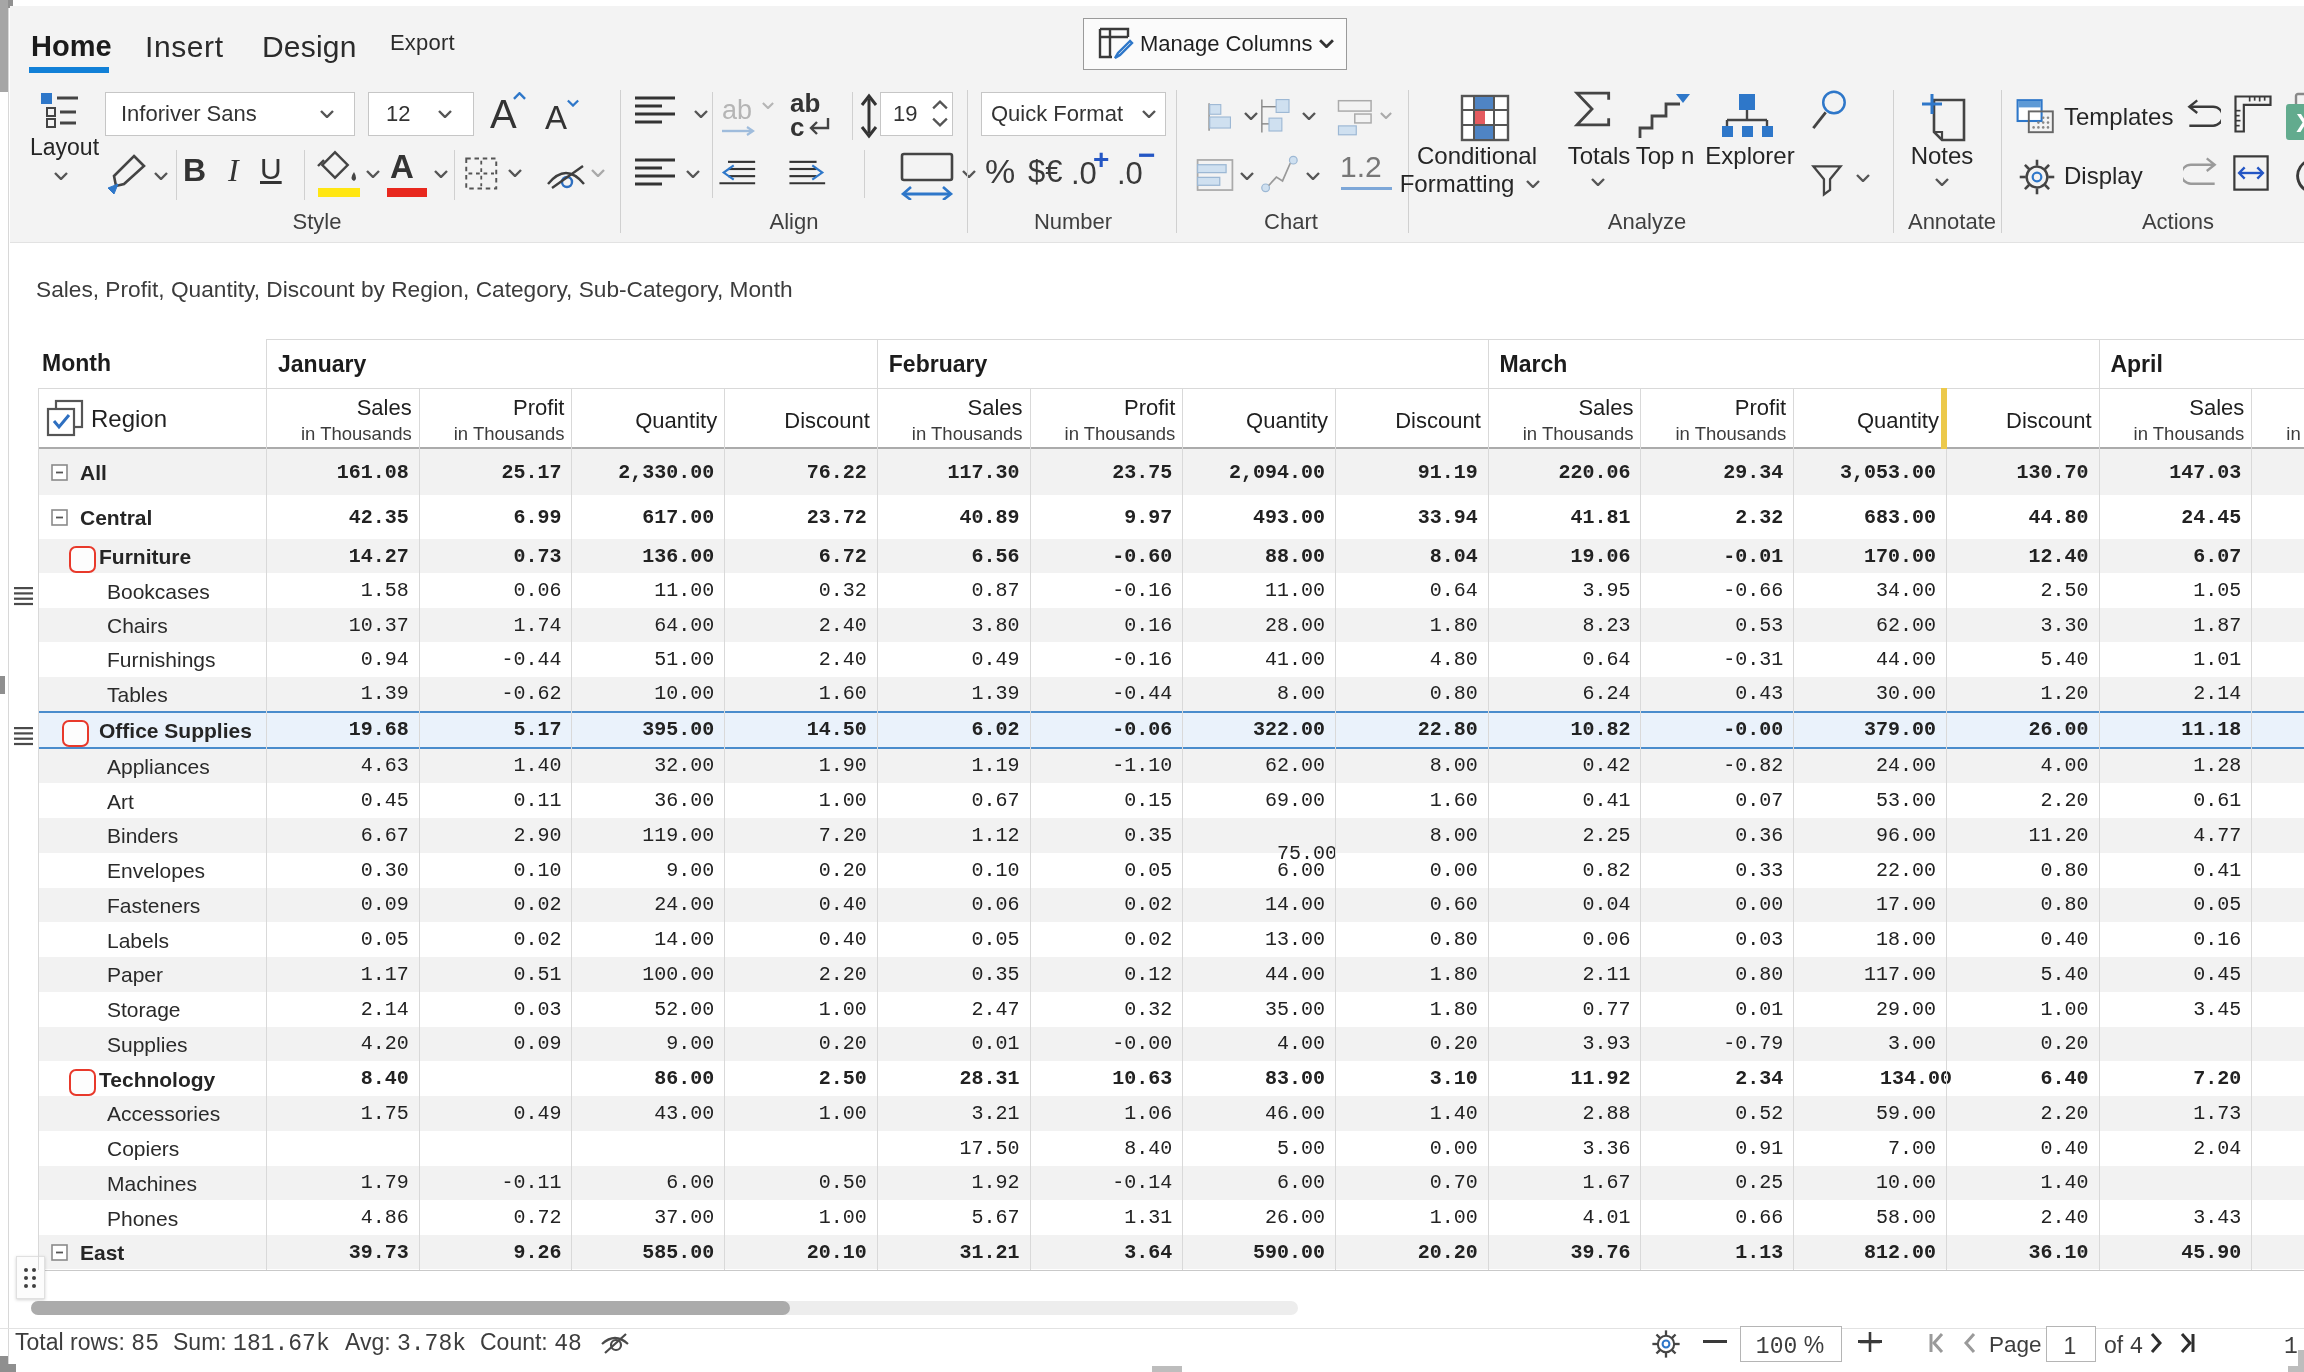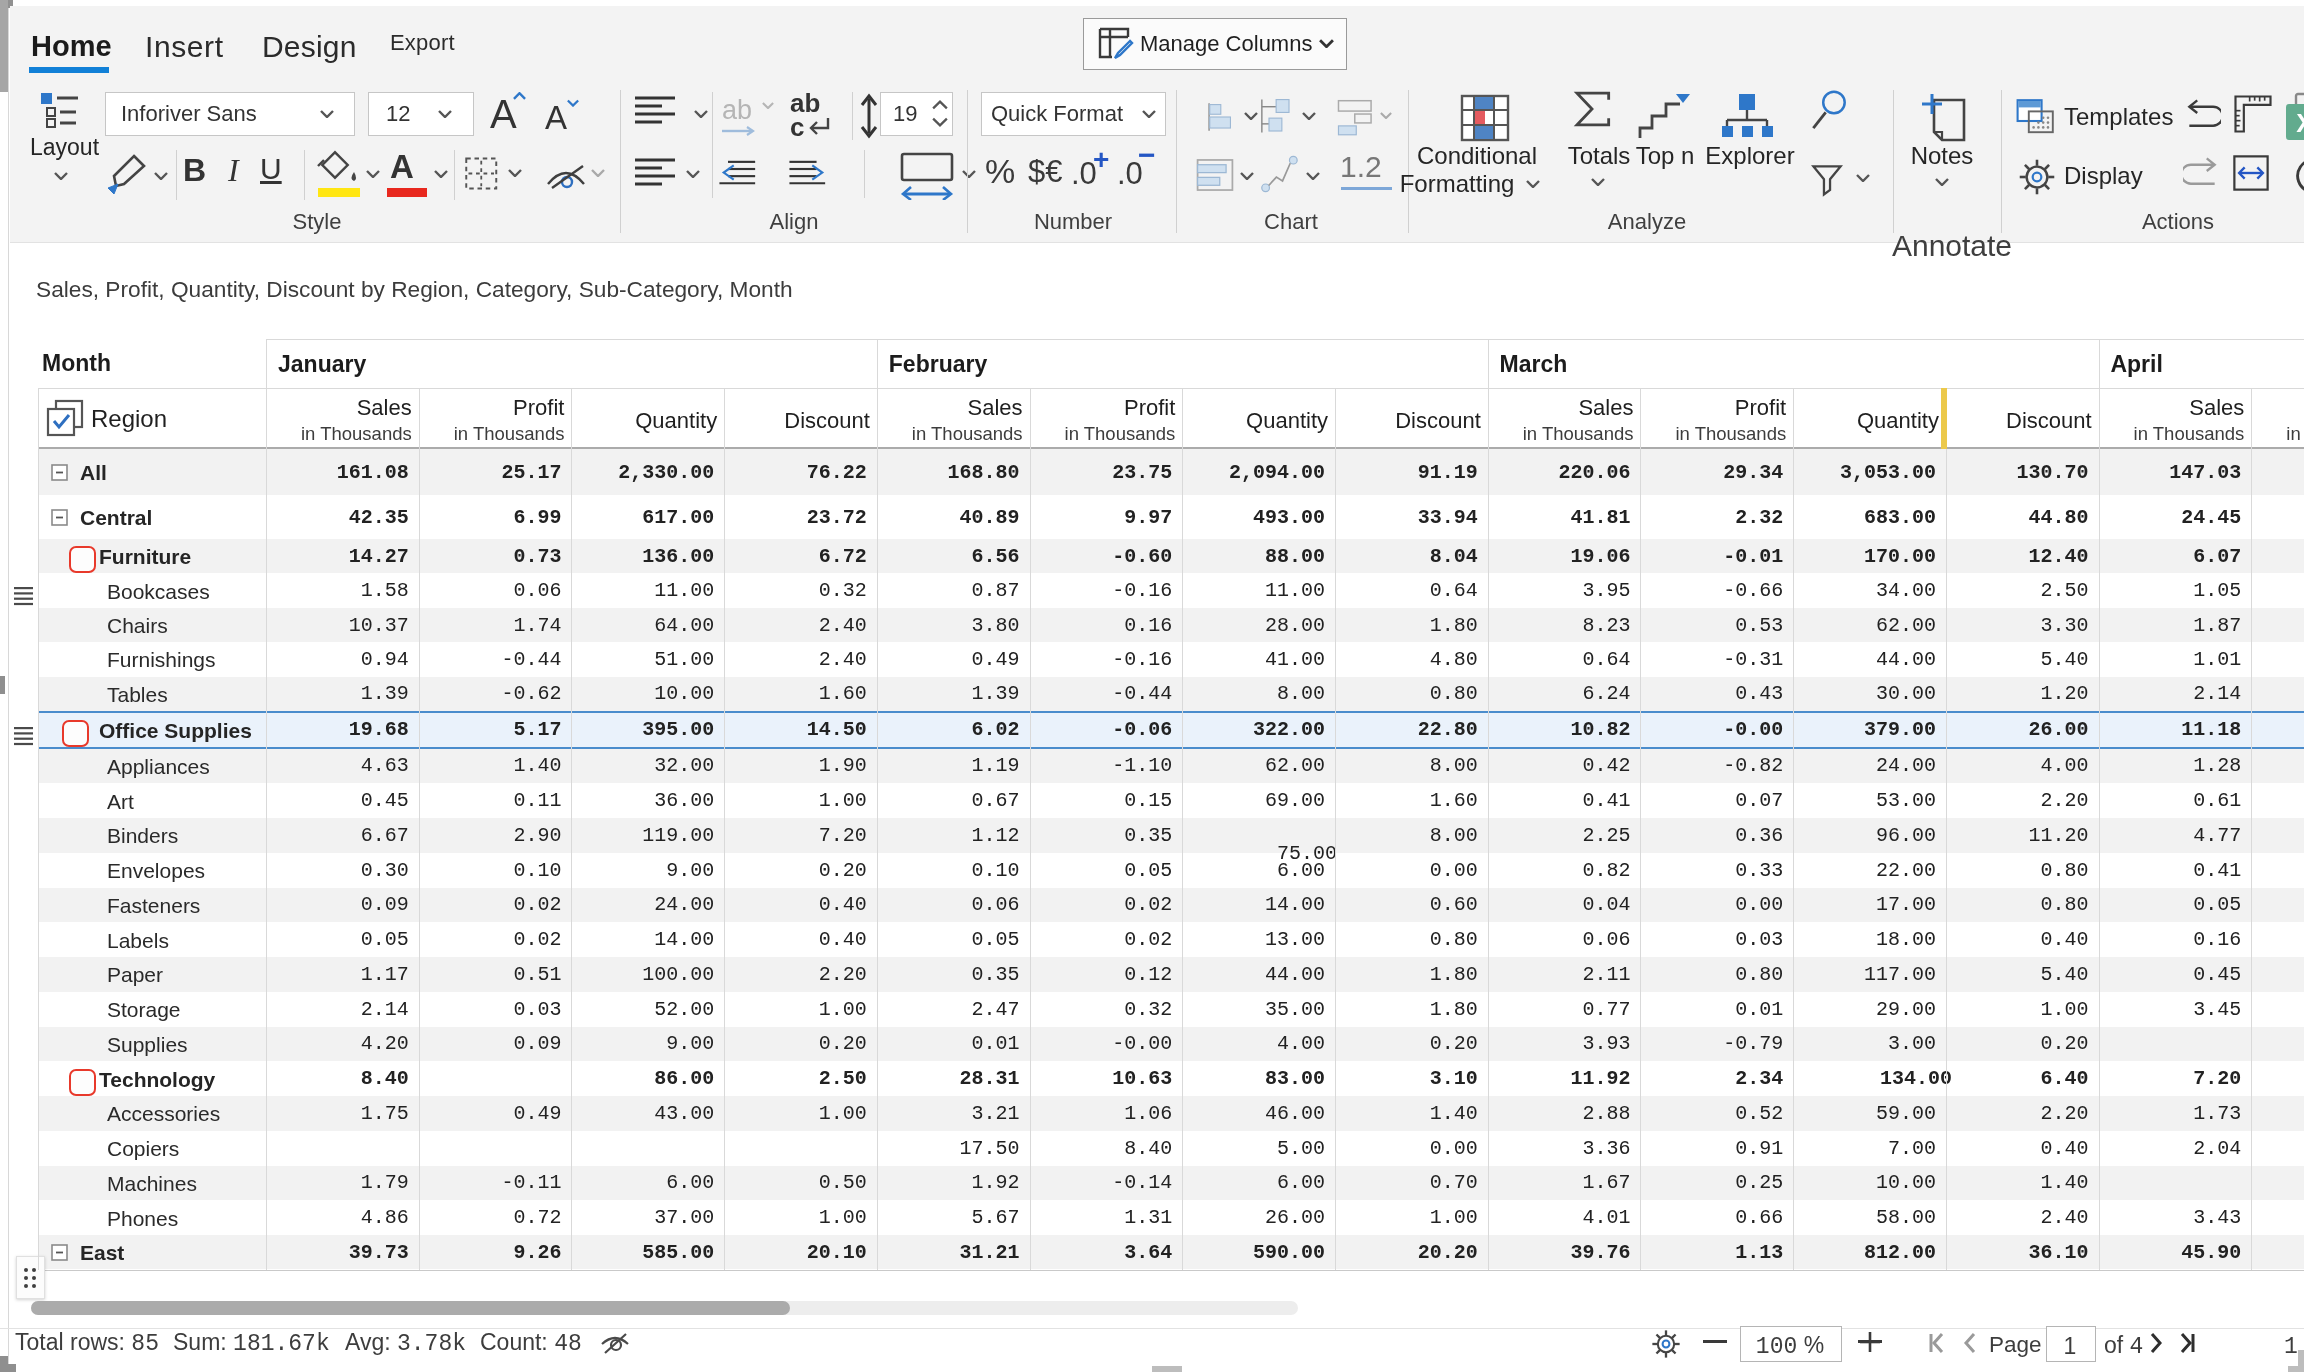--- a/index.html
+++ b/index.html
@@ -290,7 +290,7 @@
 <svg class="a" style="left:1935px;top:178px" width="14" height="8" viewBox="0 0 14 8">
     <polyline points="1,1 7,7 13,1" fill="none" stroke="#555" stroke-width="2.4"></polyline>
   </svg>
-<div class="a" style="left:1852px;top:209px;width:200px;text-align:center;font-size:30px;color:#3f3f3f;margin-top:20px;">Annotate</div>
+<div class="a" style="left:1852px;top:209px;width:200px;text-align:center;font-size:22px;color:#3f3f3f;">Annotate</div>
 <div class="a" style="left:2001px;top:90px;width:1px;height:143px;background:#d0d0d0"></div>
 <svg class="a" style="left:2016px;top:98px" width="40" height="38" viewBox="0 0 50 46">
 <rect x="2" y="2" width="30" height="26" fill="#fff" stroke="#2e77c9" stroke-width="2.6"></rect>

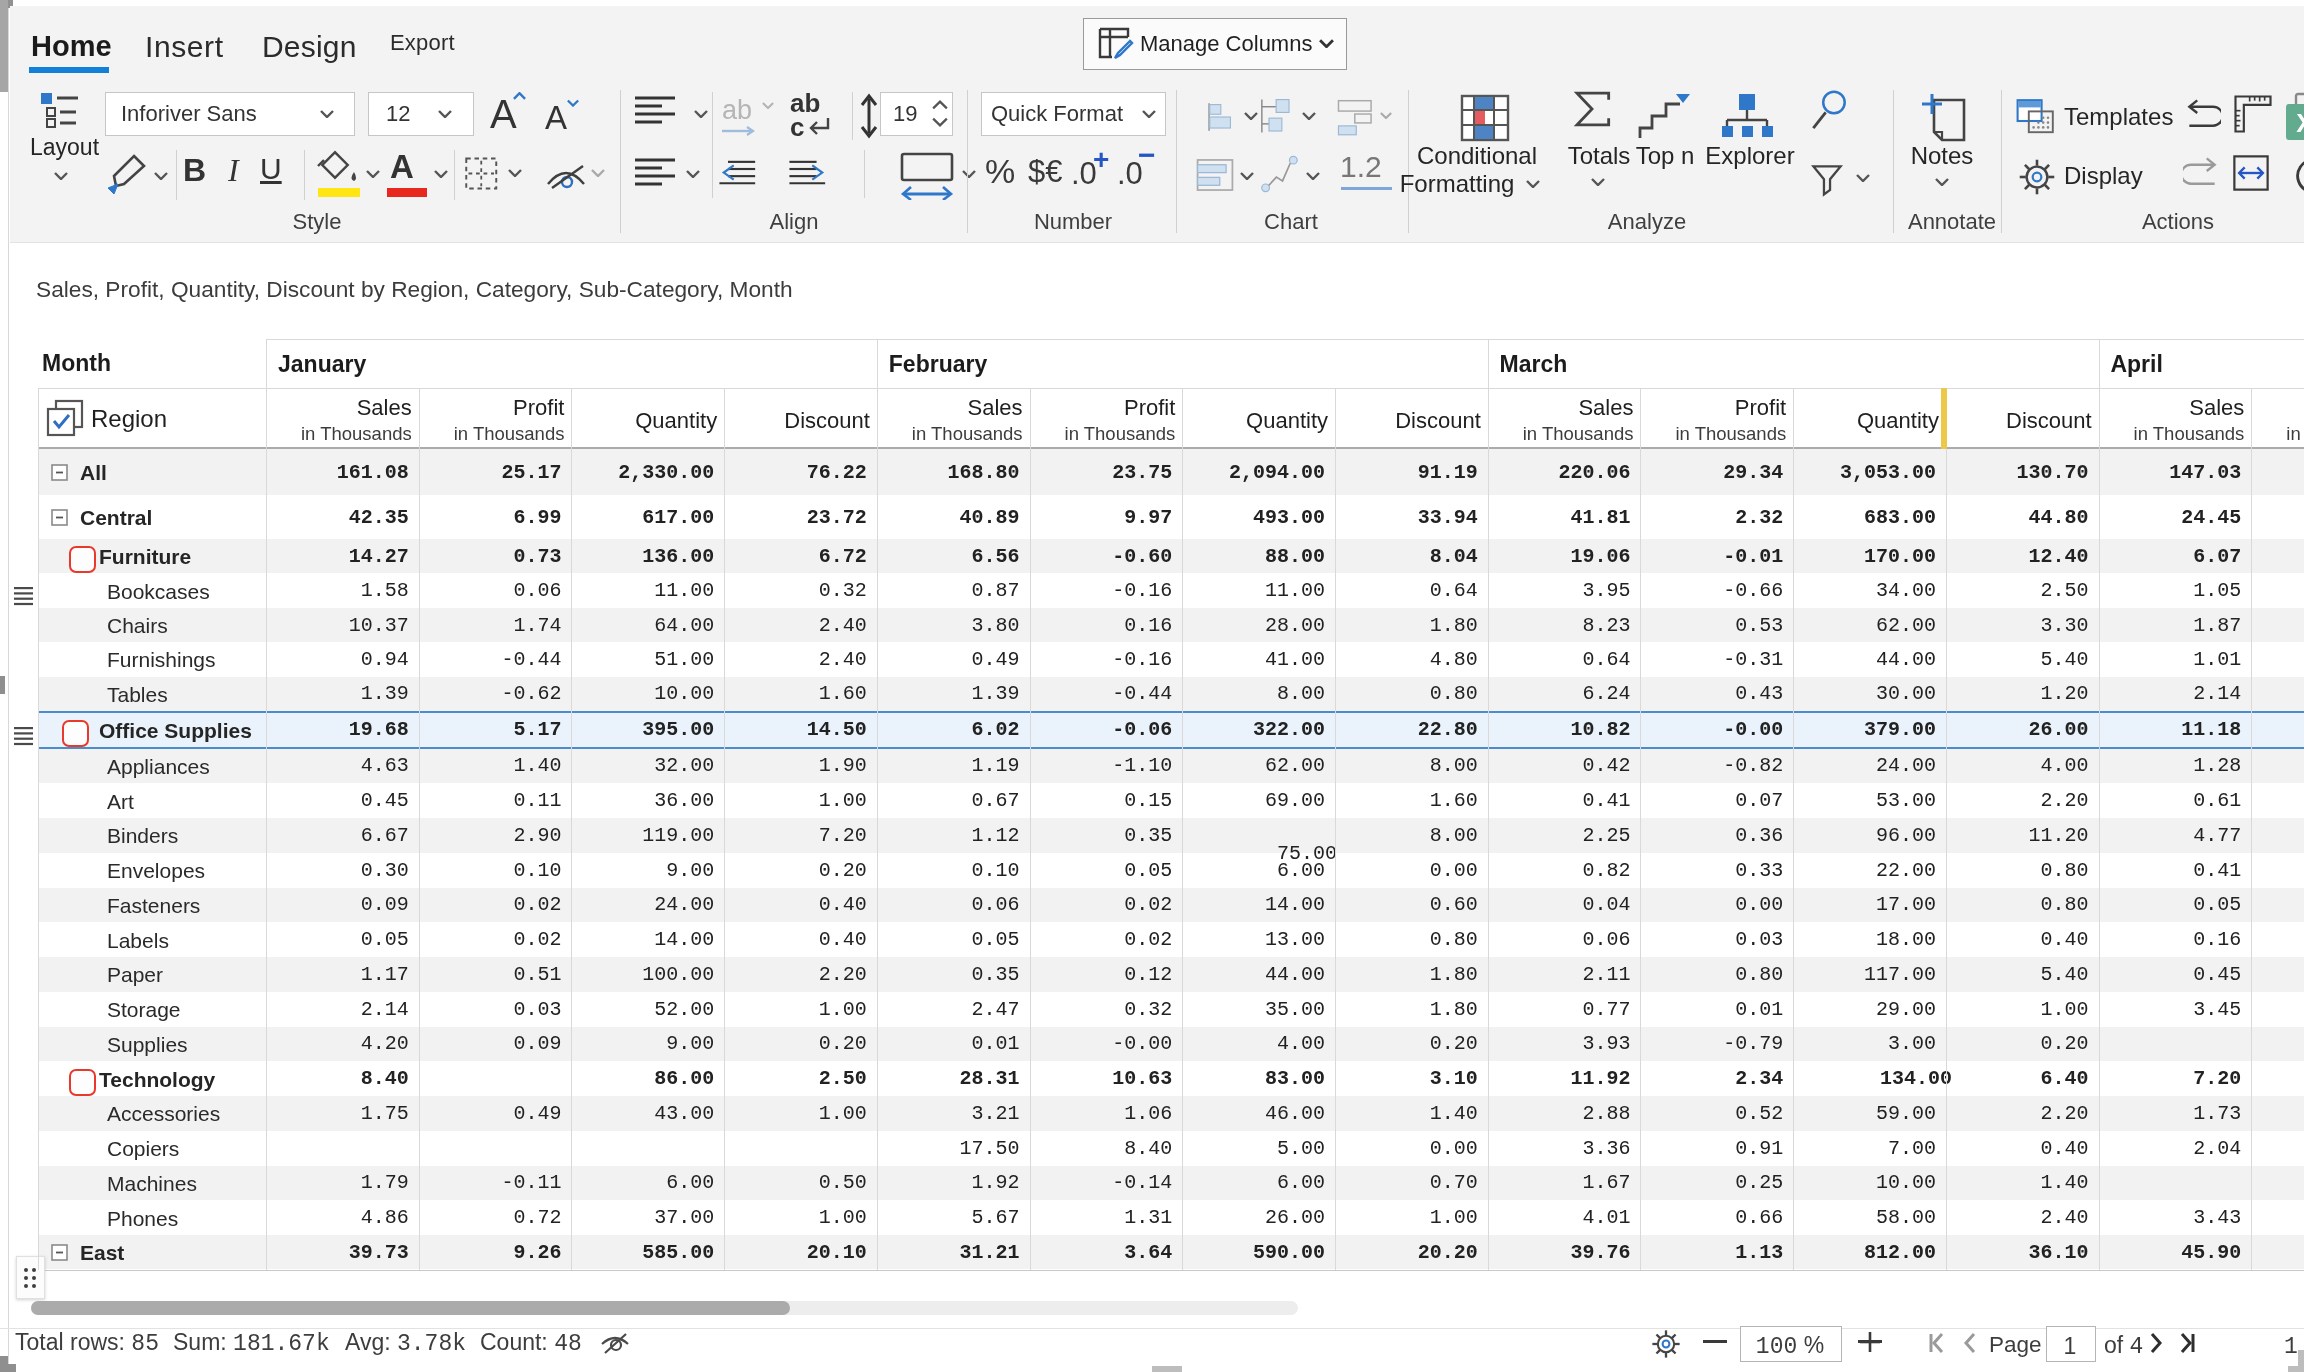--- a/index.html
+++ b/index.html
@@ -434,7 +434,7 @@
 <div class="cell" style="left:418.72px;top:462.5px;width:142.72px;font-weight:700;line-height:20px;">25.17</div>
 <div class="cell" style="left:571.44px;top:462.5px;width:142.72px;font-weight:700;line-height:20px;">2,330.00</div>
 <div class="cell" style="left:724.16px;top:462.5px;width:142.72px;font-weight:700;line-height:20px;">76.22</div>
-<div class="cell" style="left:876.88px;top:462.5px;width:142.72px;font-weight:700;line-height:20px;">168.80</div>
+<div class="cell" style="left:876.88px;top:462.5px;width:142.72px;font-weight:700;line-height:20px;">117.30</div>
 <div class="cell" style="left:1029.6px;top:462.5px;width:142.72px;font-weight:700;line-height:20px;">23.75</div>
 <div class="cell" style="left:1182.32px;top:462.5px;width:142.72px;font-weight:700;line-height:20px;">2,094.00</div>
 <div class="cell" style="left:1335.04px;top:462.5px;width:142.72px;font-weight:700;line-height:20px;">91.19</div>

